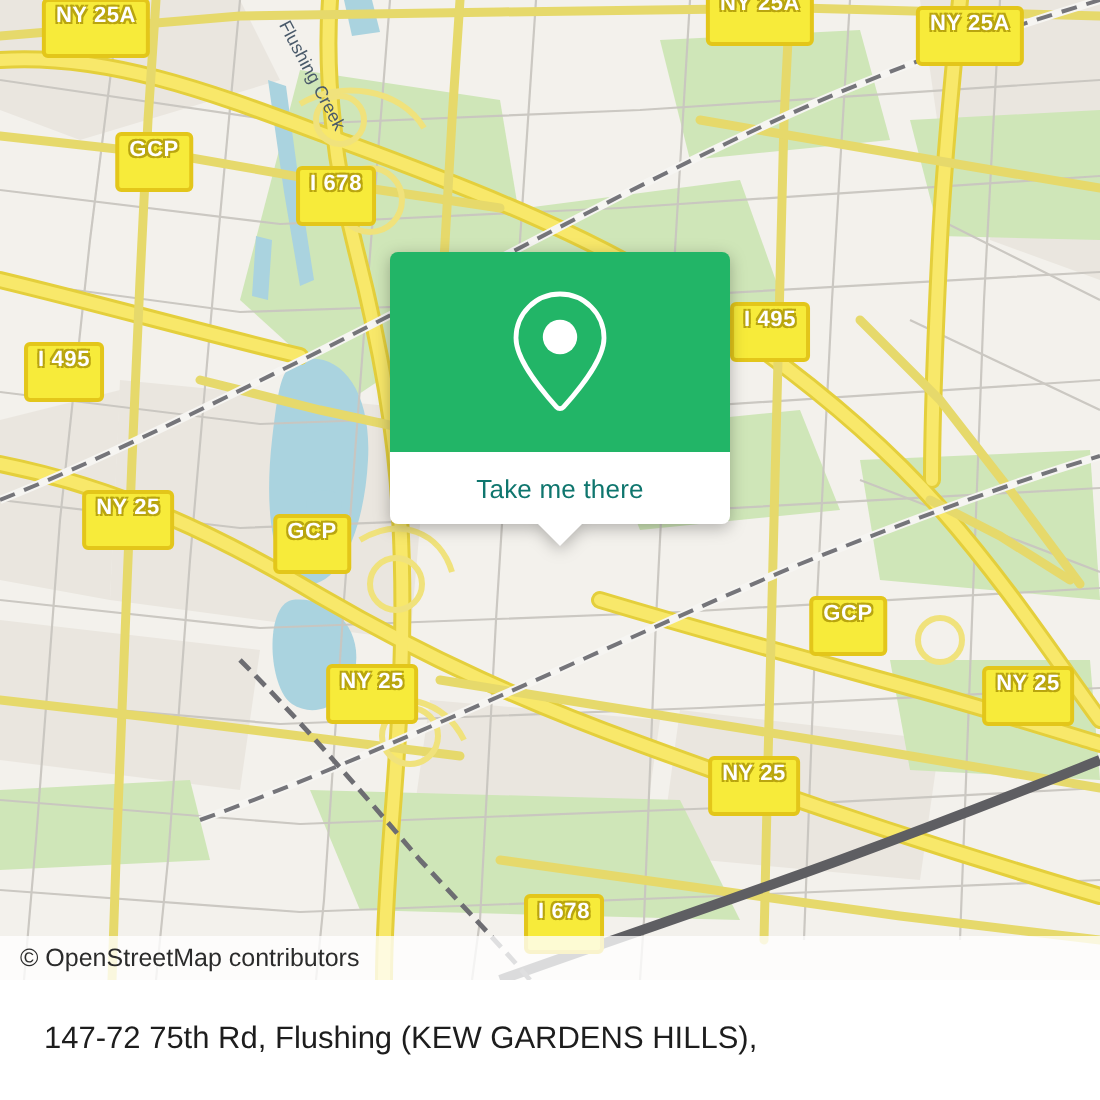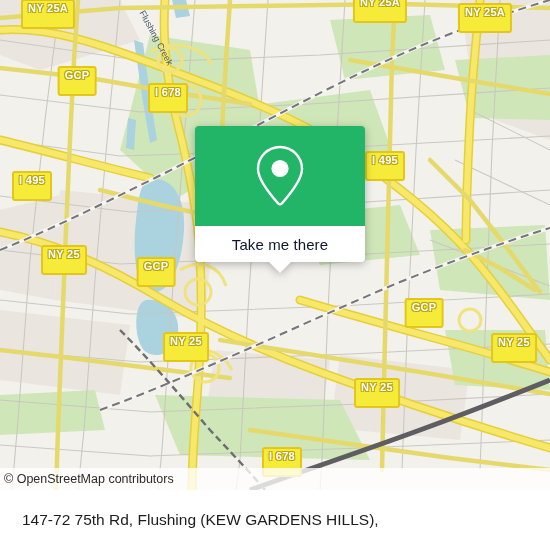--- a/index.html
+++ b/index.html
@@ -73,7 +73,7 @@
     display:flex;align-items:center;justify-content:center;
   }
   .popup-body .cta{
-    font-size:15px;color:#0f172a;letter-spacing:.1px;
+    font-size:13px;color:#0f766e;letter-spacing:.1px;
   }
   .popup-tail{
     position:absolute;left:50%;top:136px;

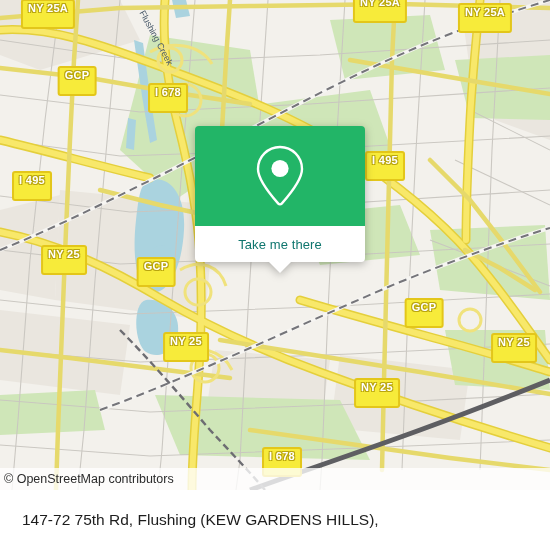--- a/index.html
+++ b/index.html
@@ -52,7 +52,7 @@
     display:flex;align-items:center;
   }
   .attrib span{
-    font-size:12.5px;color:#2b2b2b;padding-left:4px;
+    font-size:12.5px;color:#2b2b2b;padding-left:10px;
     font-family:"Liberation Sans","DejaVu Sans",sans-serif;
   }
 

